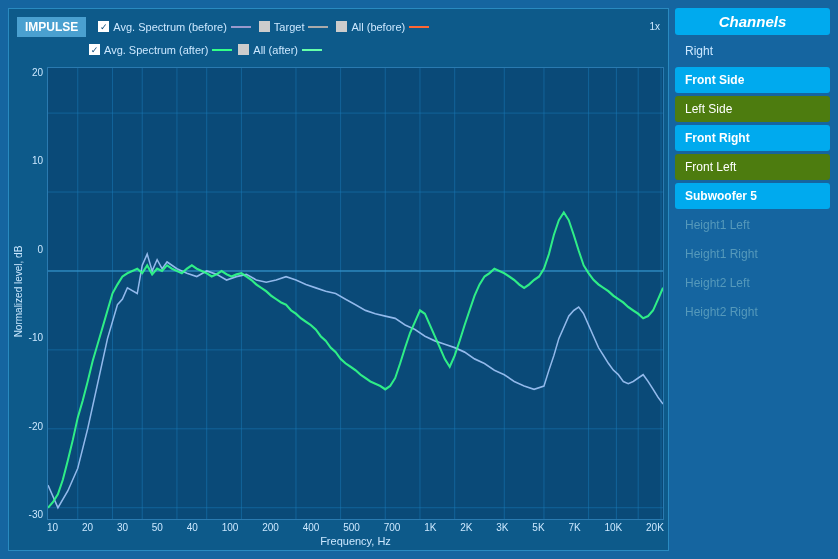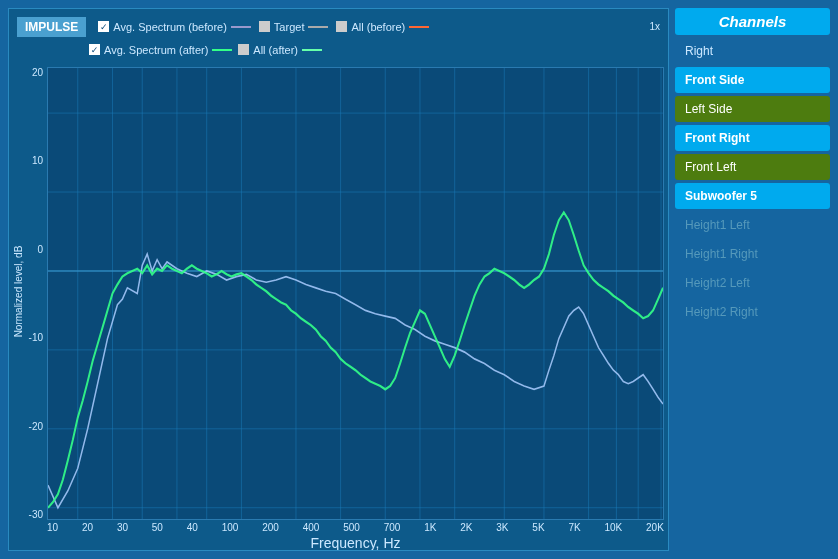--- a/index.html
+++ b/index.html
@@ -104,7 +104,7 @@
     .x-axis-title {
       text-align: center;
       color: #cce8ff;
-      font-size: 14px;
+      font-size: 11px;
     }
     .y-axis-ticks {
       position: absolute;

